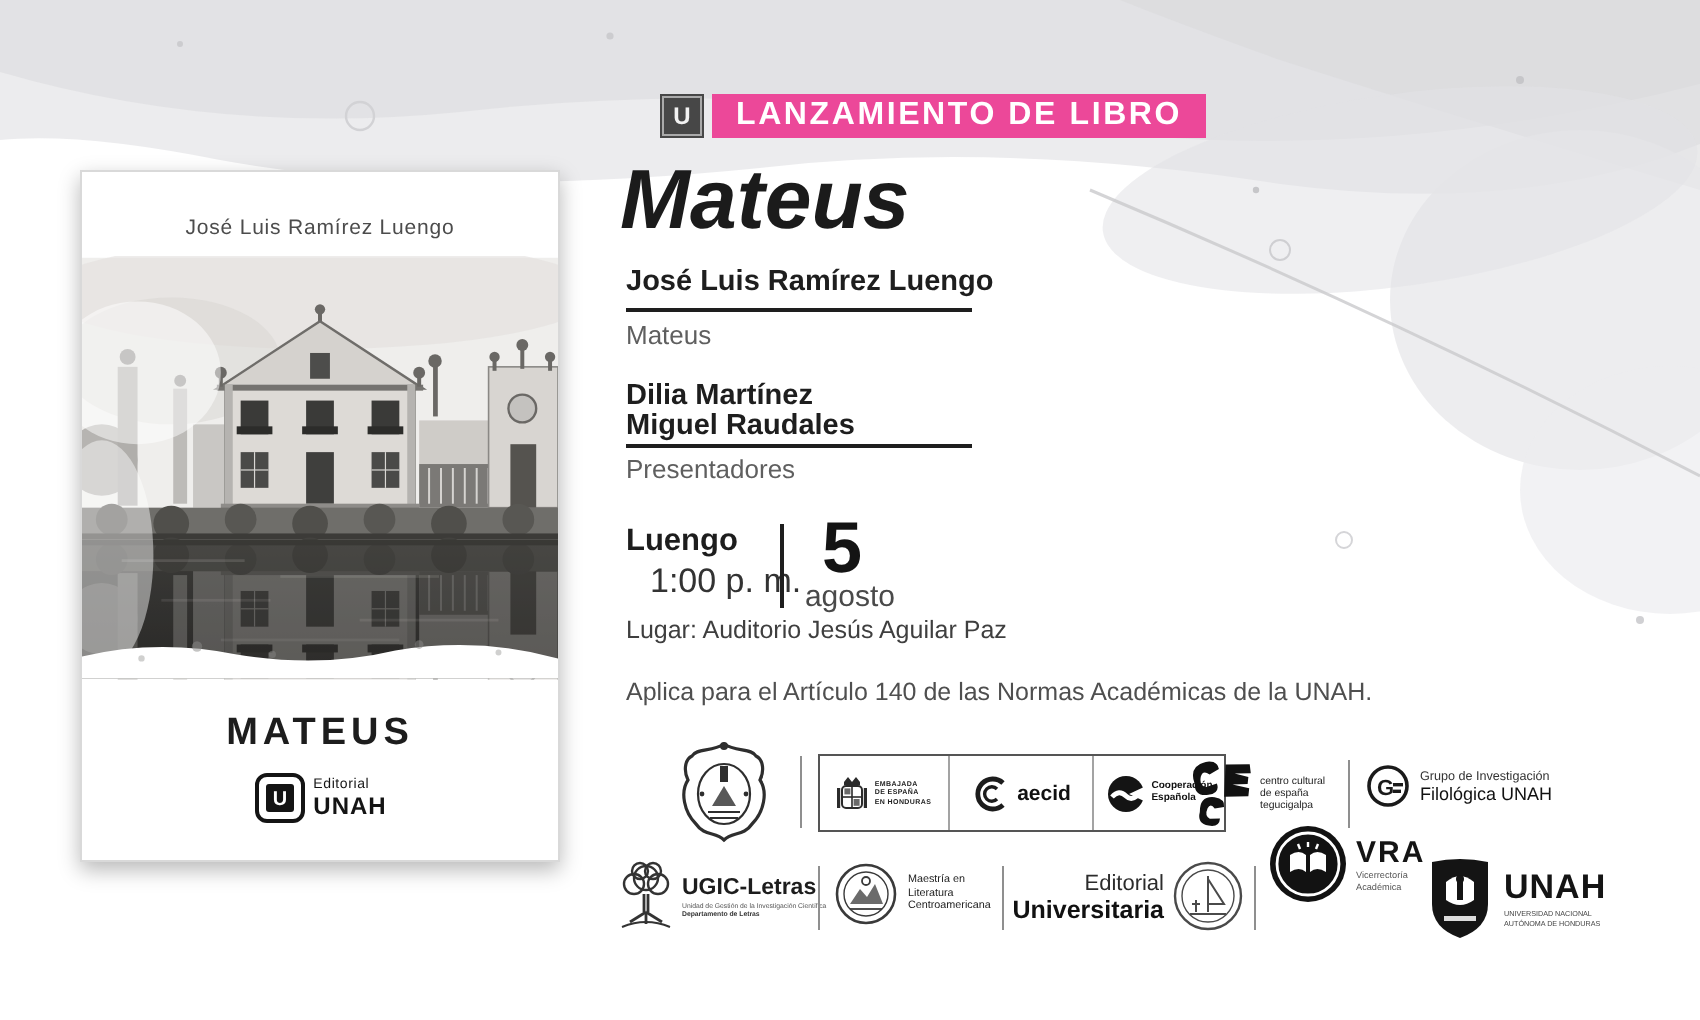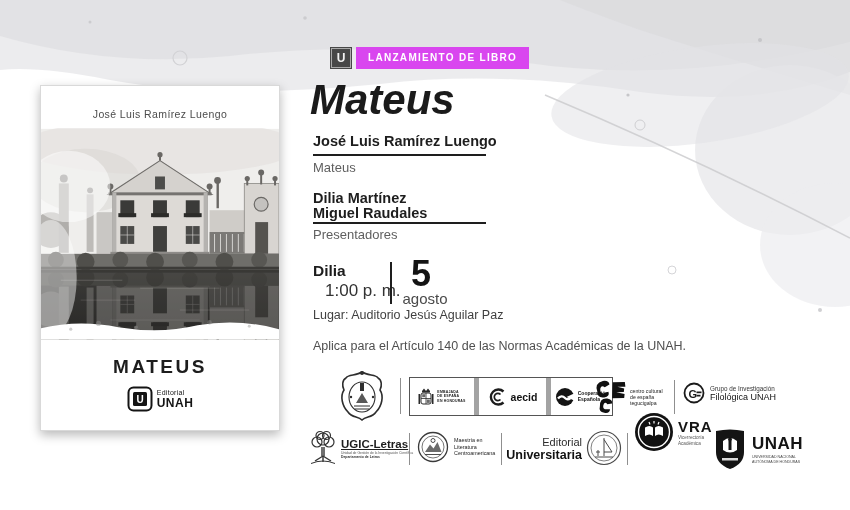--- a/index.html
+++ b/index.html
@@ -33,7 +33,7 @@
     display:flex; align-items:center; justify-content:center;
     box-shadow:inset 0 0 0 1px #474747, inset 0 0 0 2px #aaaaaa; }
   .badge-u span { color:#f2f2f2; font-size:12px; font-weight:700; }
-  .badge-bar { background:#d946ef; color:#ffffff; font-size:10px; font-weight:700;
+  .badge-bar { background:#ec4899; color:#ffffff; font-size:16px; font-weight:700;
     letter-spacing:1.3px; line-height:22px; padding:0 12px; }
 
   

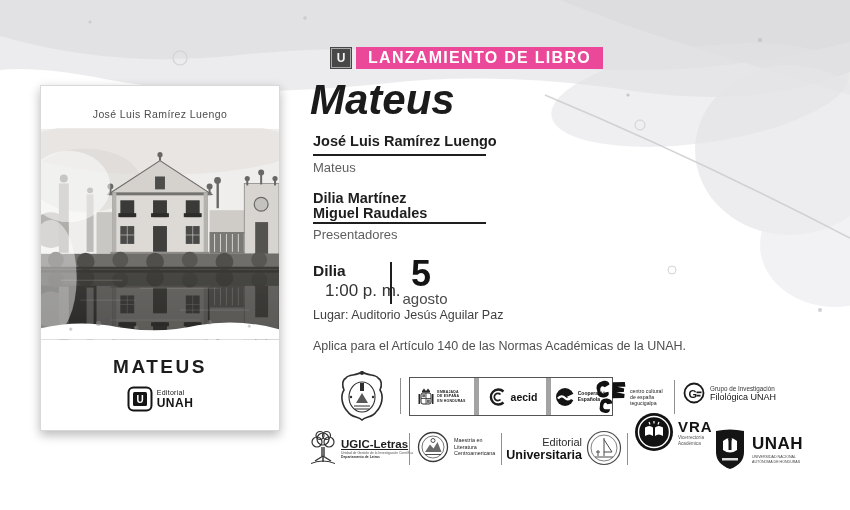--- a/index.html
+++ b/index.html
@@ -263,7 +263,7 @@
   <div class="p-rule" style="left:313px; top:222px;"></div>
   <div class="p-role" style="left:313px; top:227px;">Presentadores</div>
 
-  <div class="date-day">Dilia</div>
+  <div class="date-day">Luengo</div>
   <div class="date-time">1:00 p. m.</div>
   <div class="date-divider"></div>
   <div class="date-number">5</div>

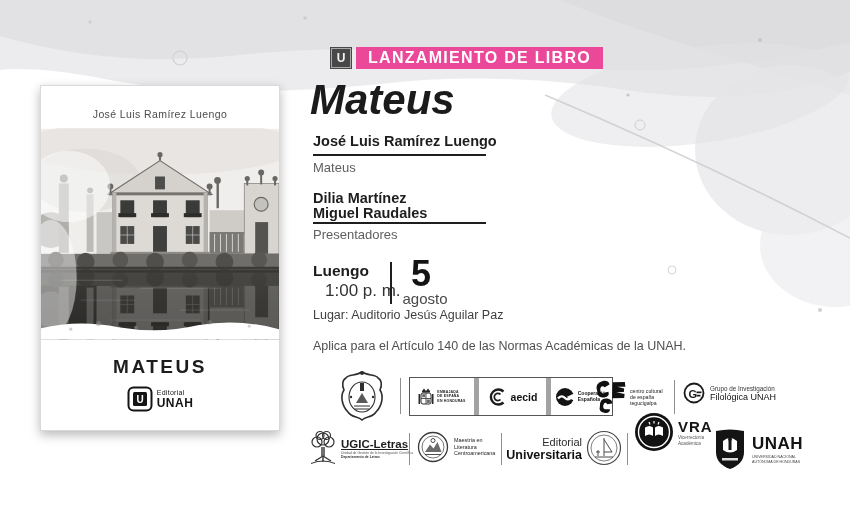--- a/index.html
+++ b/index.html
@@ -60,7 +60,7 @@
   .spain-box { position:absolute; left:409px; top:377px; width:204px; height:39px;
     border:1px solid #555; display:flex; z-index:2; }
   .spain-cell { display:flex; align-items:center; justify-content:center; gap:3px; height:100%; }
-  .spain-cell + .spain-cell { border-left:5px solid #a3a3a3; }
+  .spain-cell + .spain-cell { border-left:1px solid #a3a3a3; }
   .cell-embassy { width:64px; }
   .cell-aecid { width:72px; }
   .cell-coop { width:66px; }

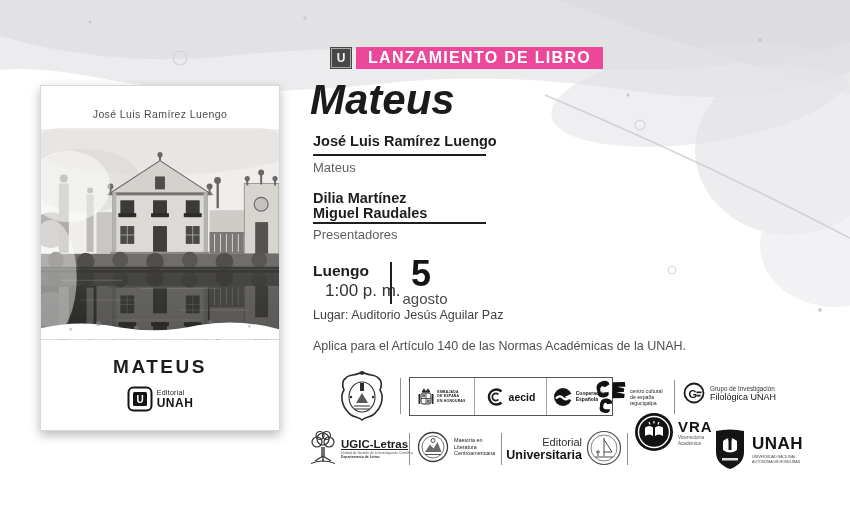--- a/index.html
+++ b/index.html
@@ -72,7 +72,7 @@
   .gf-l1 { font-size:6.3px; color:#333; }
   .gf-l2 { font-size:9px; color:#111; font-weight:500; }
 
-  .ugic-name { font-size:11.5px; font-weight:700; color:#1d1d1d;text-decoration:underline; }
+  .ugic-name { font-size:11.5px; font-weight:700; color:#1d1d1d; }
   .ugic-sub1 { font-size:3.4px; color:#555; margin-top:1px; }
   .ugic-sub2 { font-size:3.4px; font-weight:700; color:#333; }
   .maestria-label { font-size:5.4px; line-height:6.4px; color:#222; font-weight:500; margin-left:5px; }

